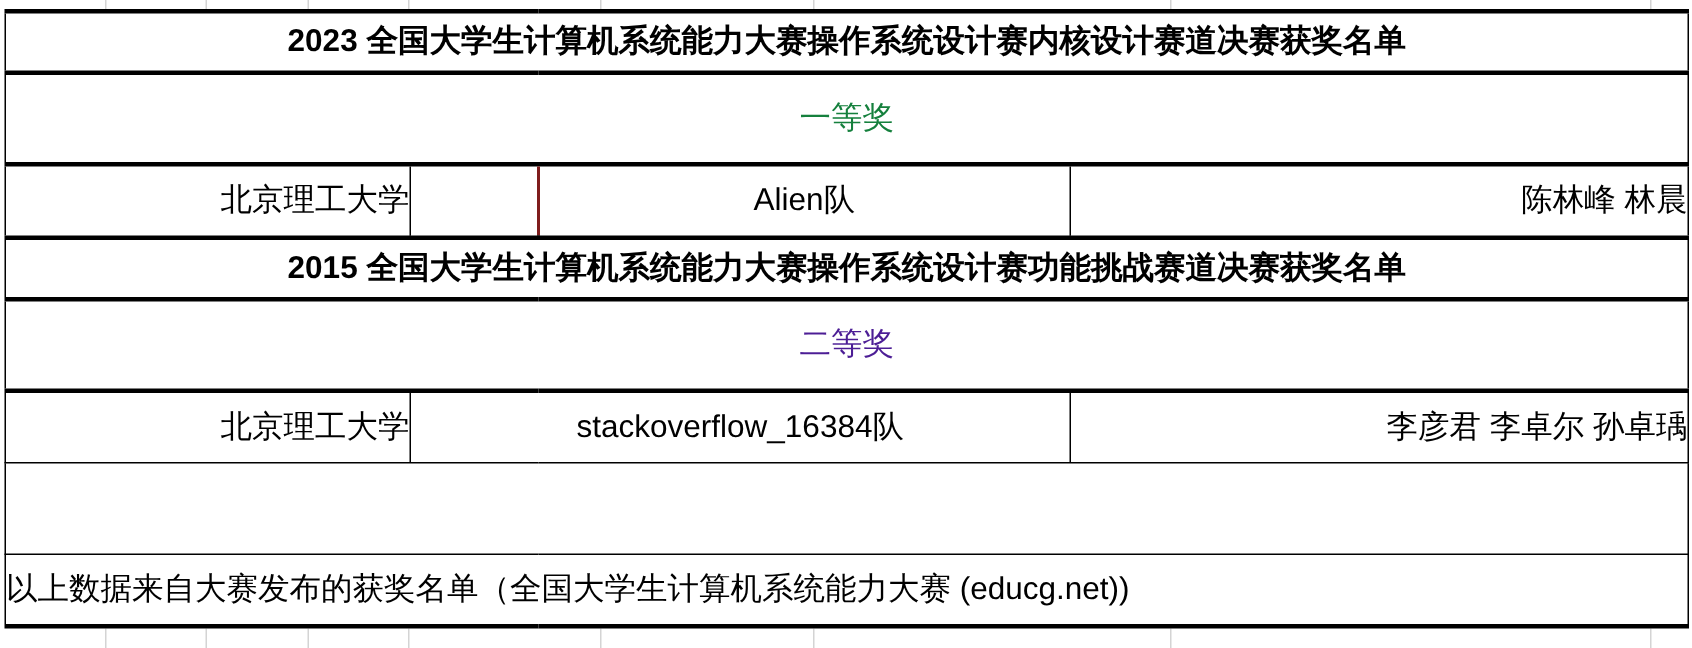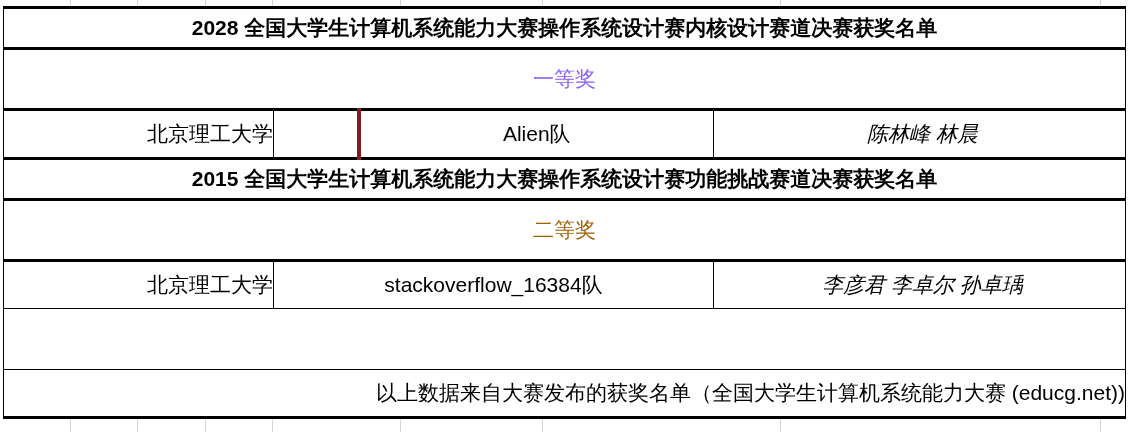--- a/index.html
+++ b/index.html
@@ -120,7 +120,7 @@
     <tbody>
 
       <tr>
-        <td class="title-cell rule-top rule-bottom rule-left rule-right" colspan="4">2028 全国大学生计算机系统能力大赛操作系统设计赛内核设计赛道决赛获奖名单</td>
+        <td class="title-cell rule-top rule-bottom rule-left rule-right" colspan="4">2023 全国大学生计算机系统能力大赛操作系统设计赛内核设计赛道决赛获奖名单</td>
       </tr>
 
       <tr>

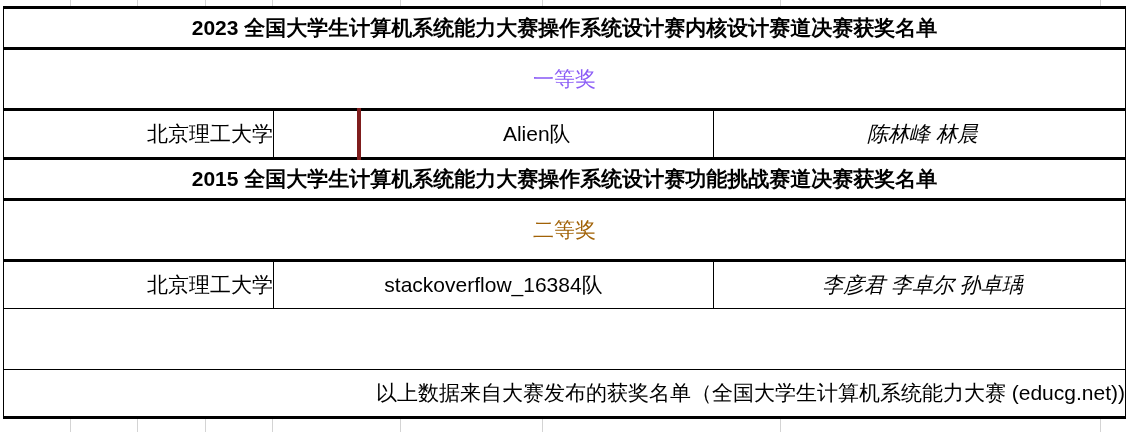--- a/index.html
+++ b/index.html
@@ -124,7 +124,7 @@
       </tr>
 
       <tr>
-        <td class="award-cell rule-left rule-right" colspan="4" style="color:#8b5cf6">一等奖</td>
+        <td class="award-cell rule-left rule-right" colspan="4" style="color:#15803d">一等奖</td>
       </tr>
 
       <tr>

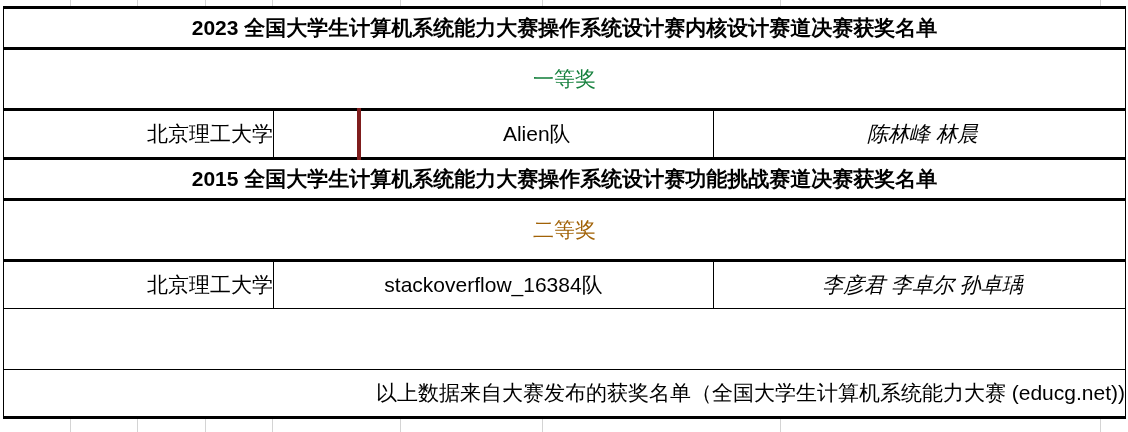--- a/index.html
+++ b/index.html
@@ -58,7 +58,7 @@
   .rule-right  { border-right: 1px solid #000000; }
   .rule-thin-b { border-bottom: 1px solid #000000; }
 
-  .sep-light-l { border-left: 4px solid #7f1d1d; }
+  .sep-light-l { border-left: 2px solid #7f1d1d; }
   .sep-dark-l  { border-left: 1px solid #000000; }
 
   .title-cell {

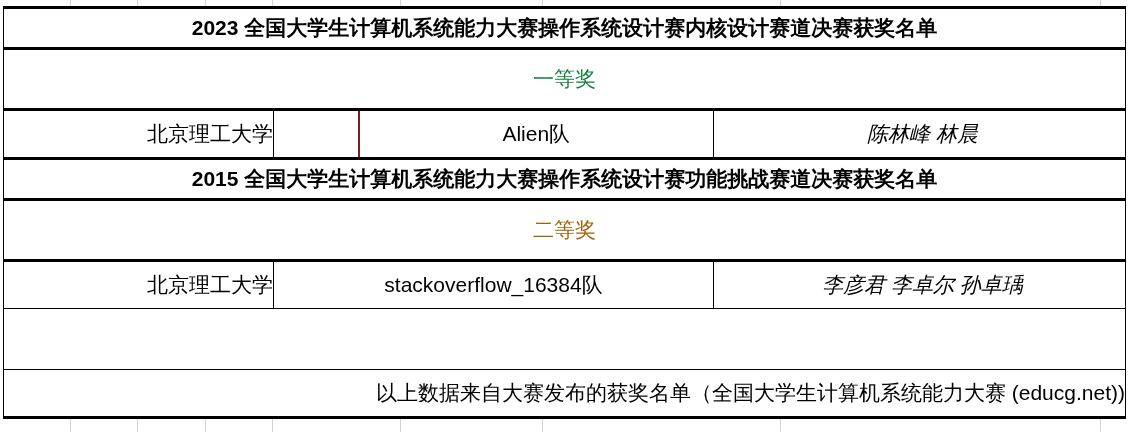--- a/index.html
+++ b/index.html
@@ -83,7 +83,7 @@
   .data-cell.c-school { text-align: right; }
   .data-cell.c-blank  { text-align: center; }
   .data-cell.c-team   { text-align: center; }
-  .data-cell.c-member { text-align: center; padding-left: 6px; font-style: italic; }
+  .data-cell.c-member { text-align: right; padding-left: 6px; }
 
   .tail-cell {
     height: 60px;

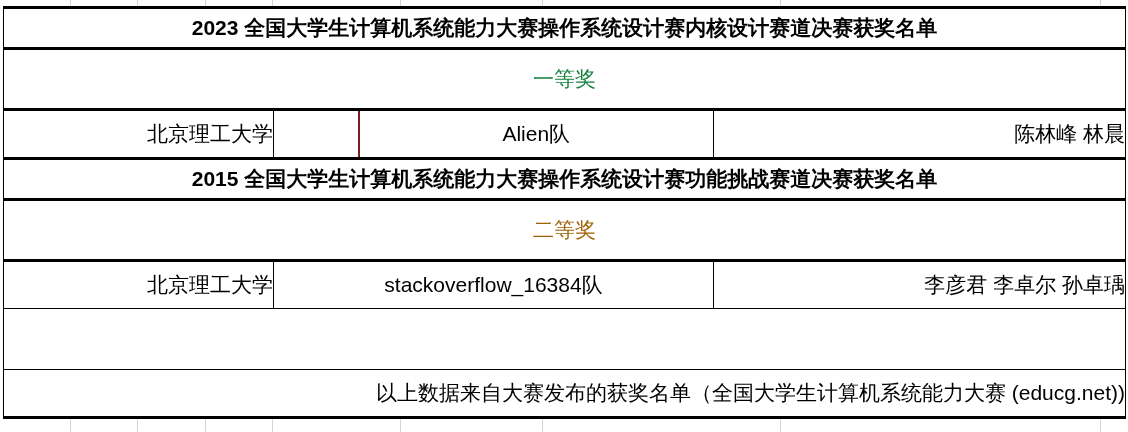--- a/index.html
+++ b/index.html
@@ -139,7 +139,7 @@
       </tr>
 
       <tr>
-        <td class="award-cell rule-left rule-right" colspan="4" style="color:#a16207">二等奖</td>
+        <td class="award-cell rule-left rule-right" colspan="4" style="color:#4c1d95">二等奖</td>
       </tr>
 
       <tr>

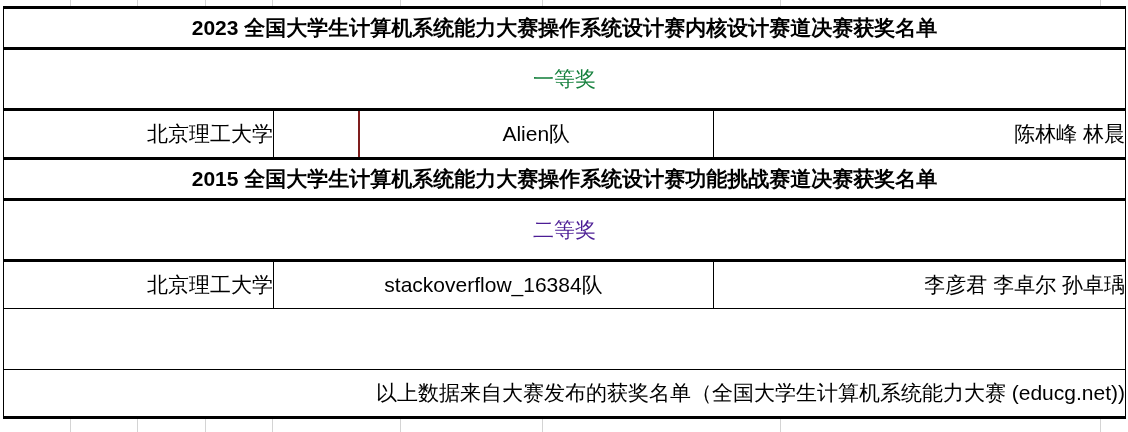--- a/index.html
+++ b/index.html
@@ -91,7 +91,7 @@
 
   .footer-cell {
     height: 46px;
-    text-align: right;
+    text-align: left;
     font-size: 22px;
     white-space: nowrap;
   }

